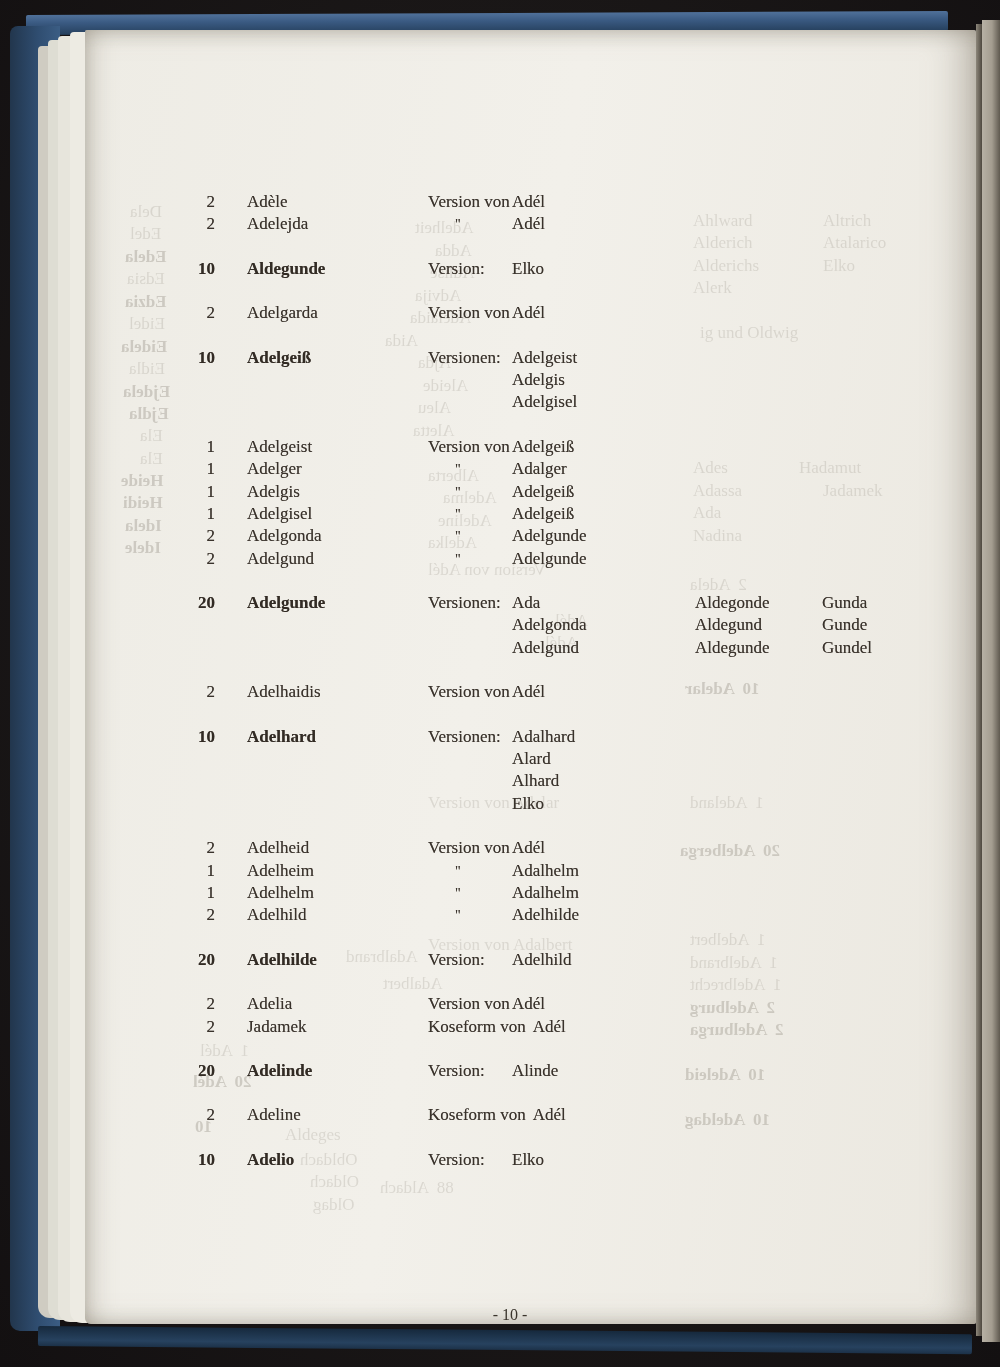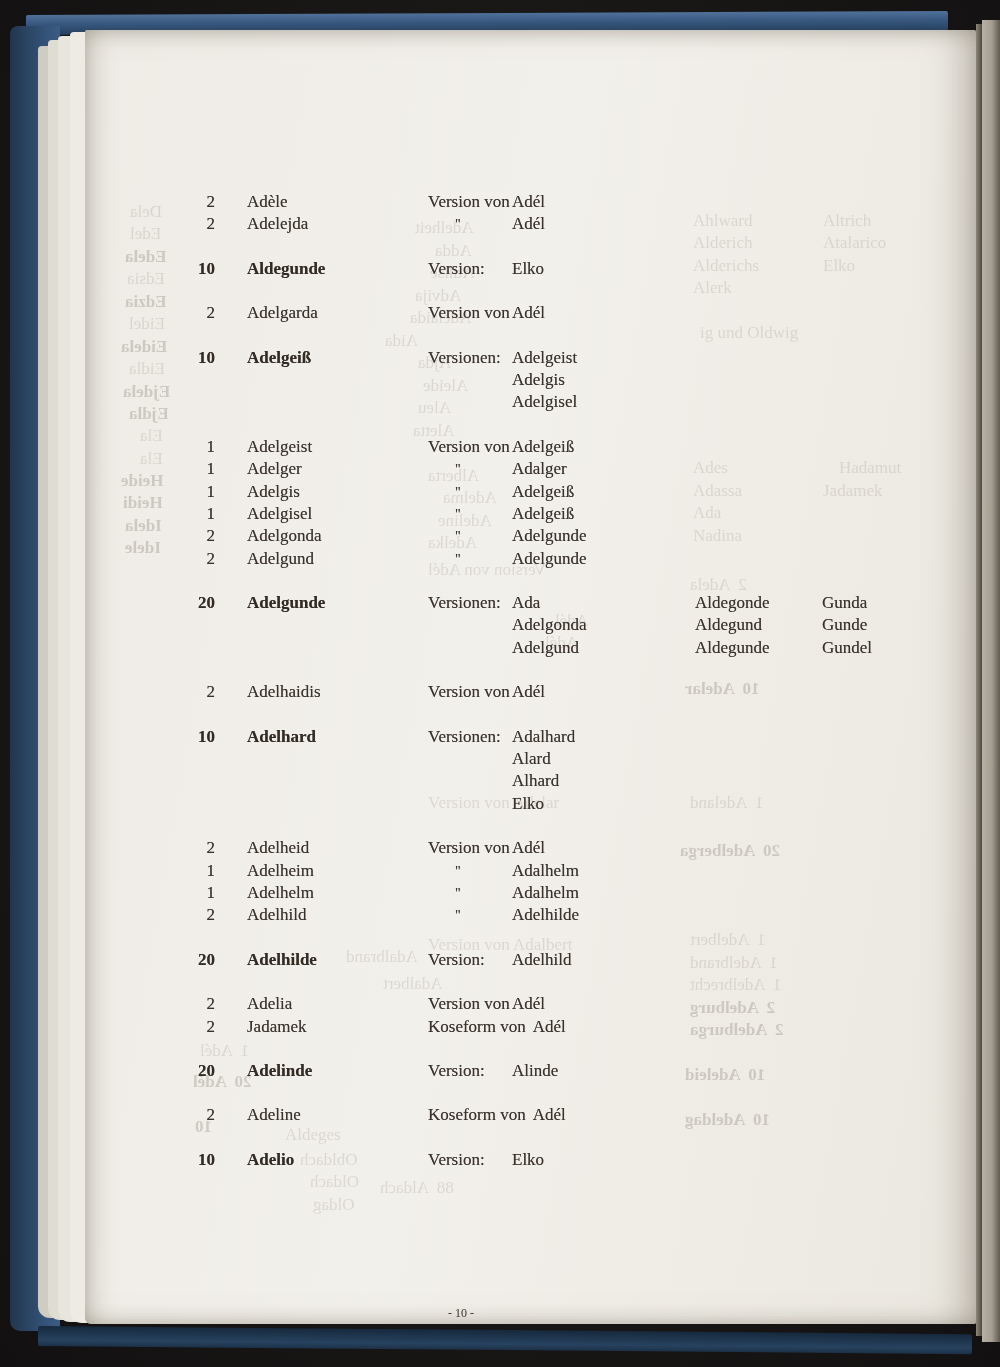--- a/index.html
+++ b/index.html
@@ -111,7 +111,7 @@
         <span class="ghost" style="left: 608px; top: 248px;">Alerk</span>
         <span class="ghost" style="left: 615px; top: 293px;">ig und Oldwig</span>
         <span class="ghost" style="left: 608px; top: 428px;">Ades</span>
-        <span class="ghost" style="left: 754px; top: 428px;">Hadamut</span>
+        <span class="ghost" style="left: 714px; top: 428px;">Hadamut</span>
         <span class="ghost" style="left: 608px; top: 451px;">Adassa</span>
         <span class="ghost" style="left: 738px; top: 451px;">Jadamek</span>
         <span class="ghost" style="left: 608px; top: 473px;">Ada</span>

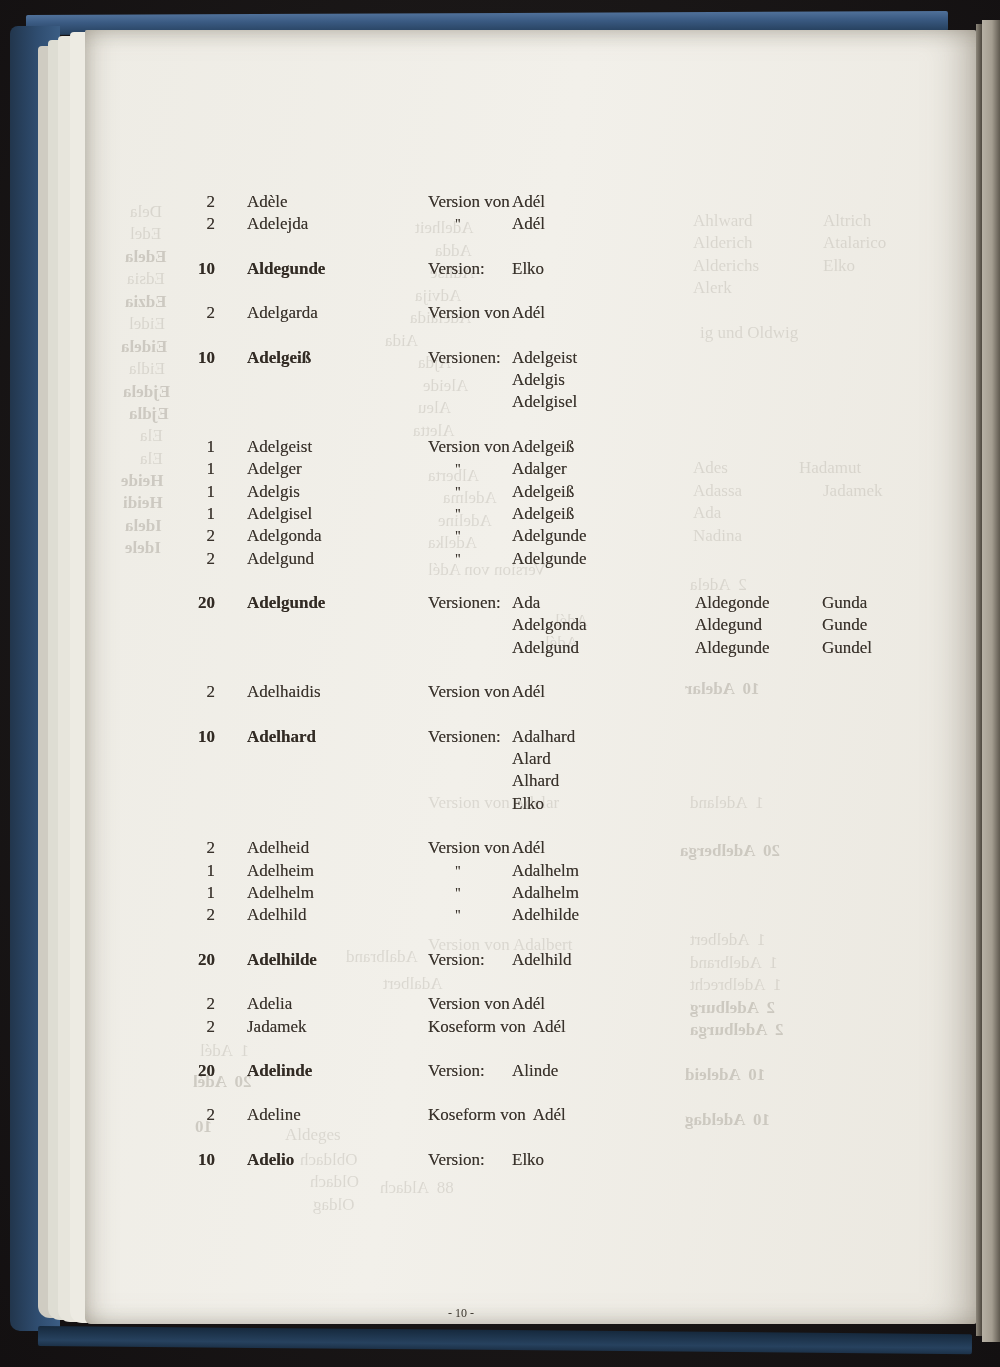--- a/index.html
+++ b/index.html
@@ -49,8 +49,8 @@
   .c-val.w{width:183px;}
   .c-4{width:127px;}
   .b{font-weight:bold;color:#322b24;}
-  .pagenum{position:absolute;left:363px;top:1276px;width:80px;
-    font-size:12px;color:#3a342c;}
+  .pagenum{position:absolute;left:385px;top:1276px;width:80px;text-align:center;
+    font-size:16px;color:#3a342c;}
   
   .ghost{position:absolute;font-size:17px;color:#6e675a;opacity:.17;
     filter:blur(.5px);white-space:pre;line-height:20px;}

